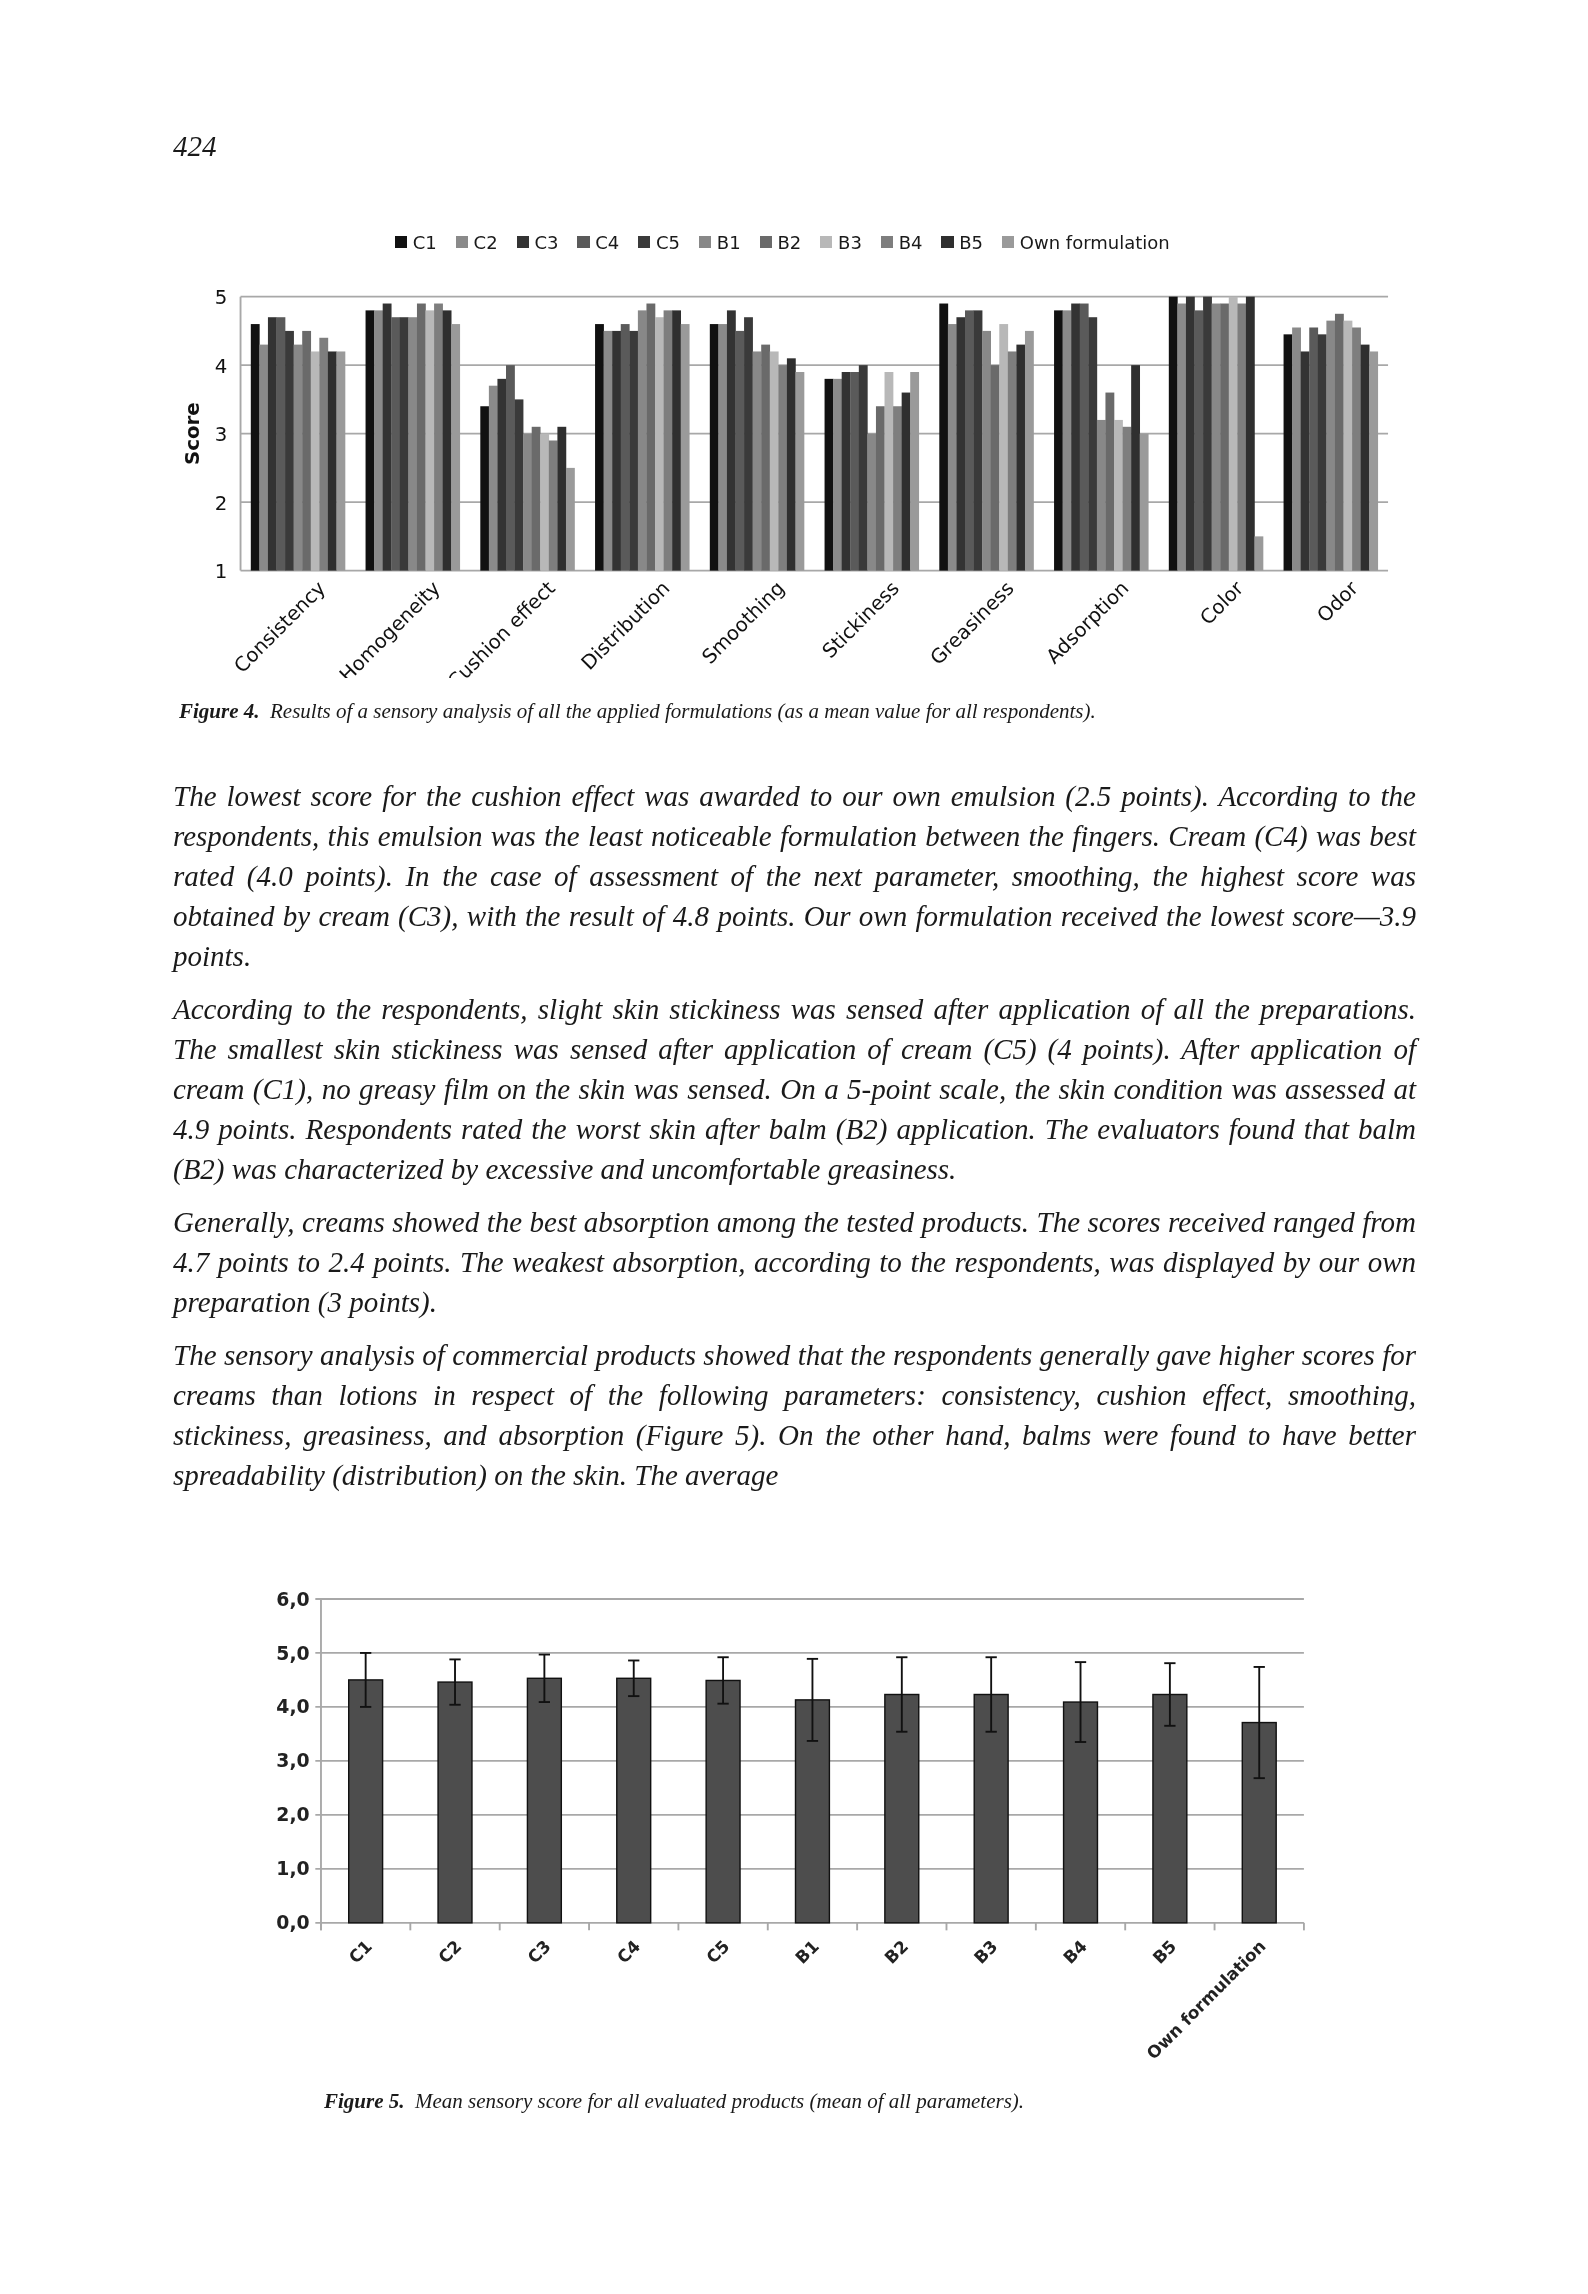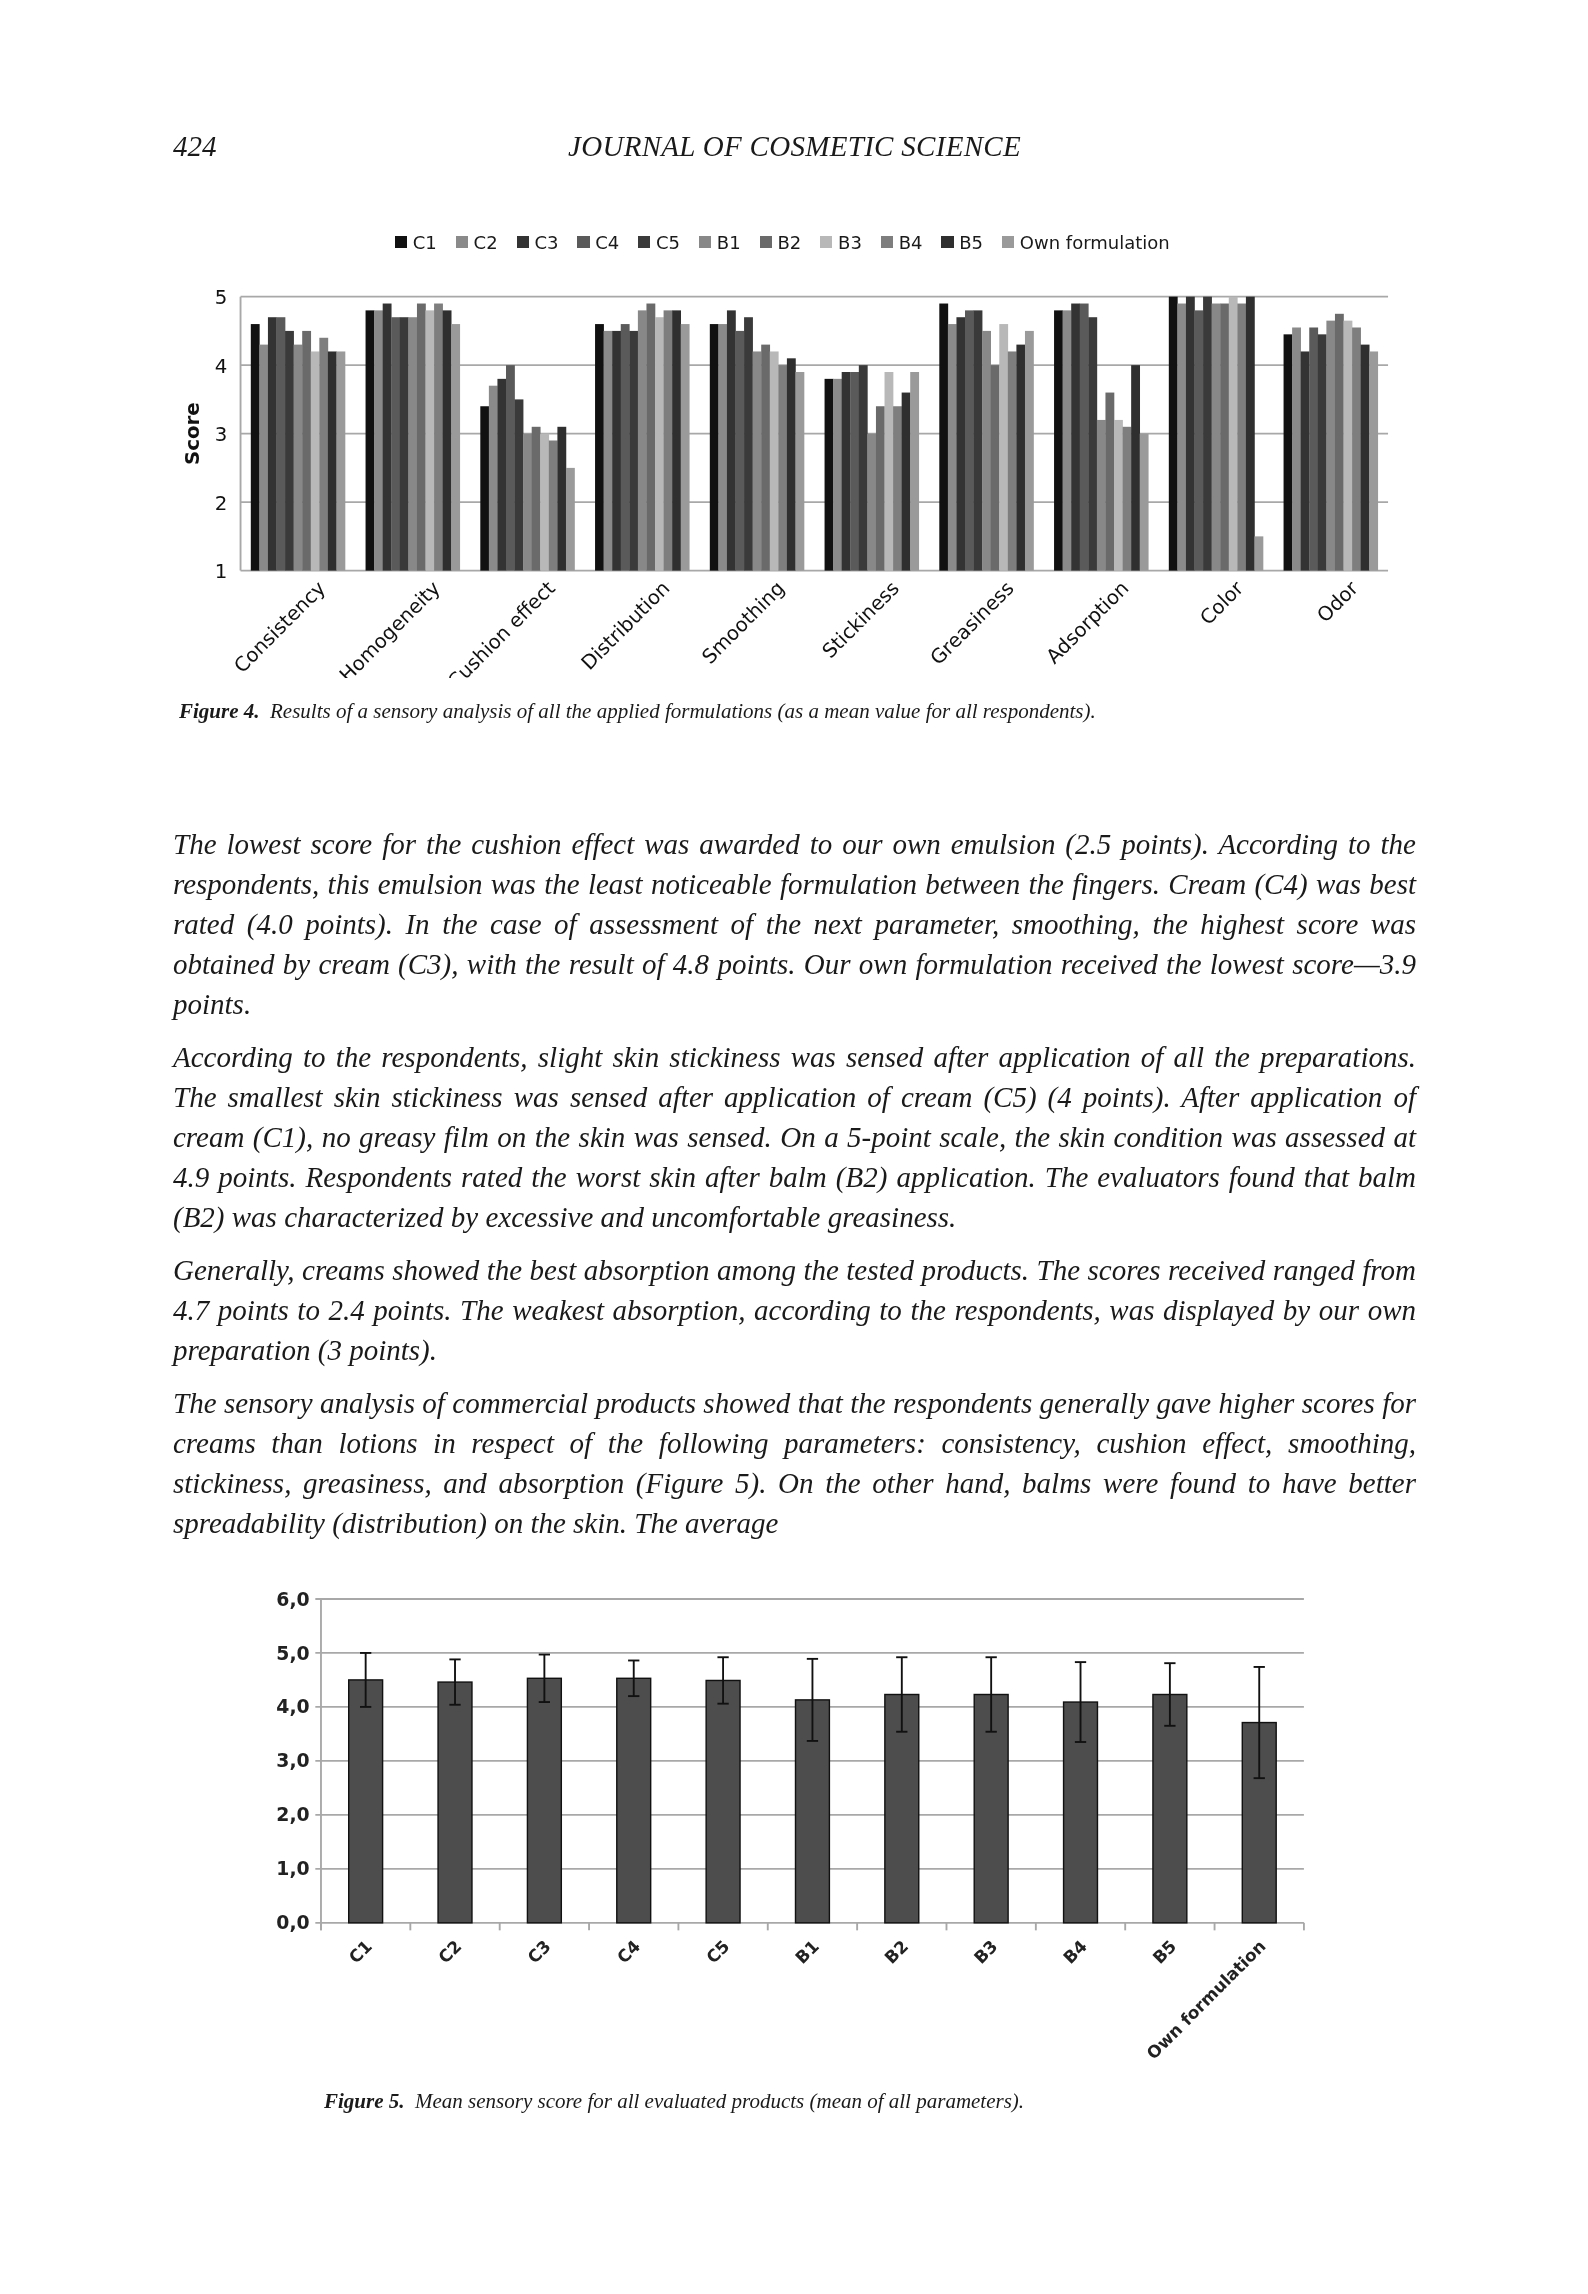--- a/index.html
+++ b/index.html
@@ -29,7 +29,6 @@
 
 <div class="running-head serif">
   <span class="page-number">424</span>
-  <span class="journal-title">JOURNAL OF COSMETIC SCIENCE</span>
 </div>
 
 <div class="fig4">

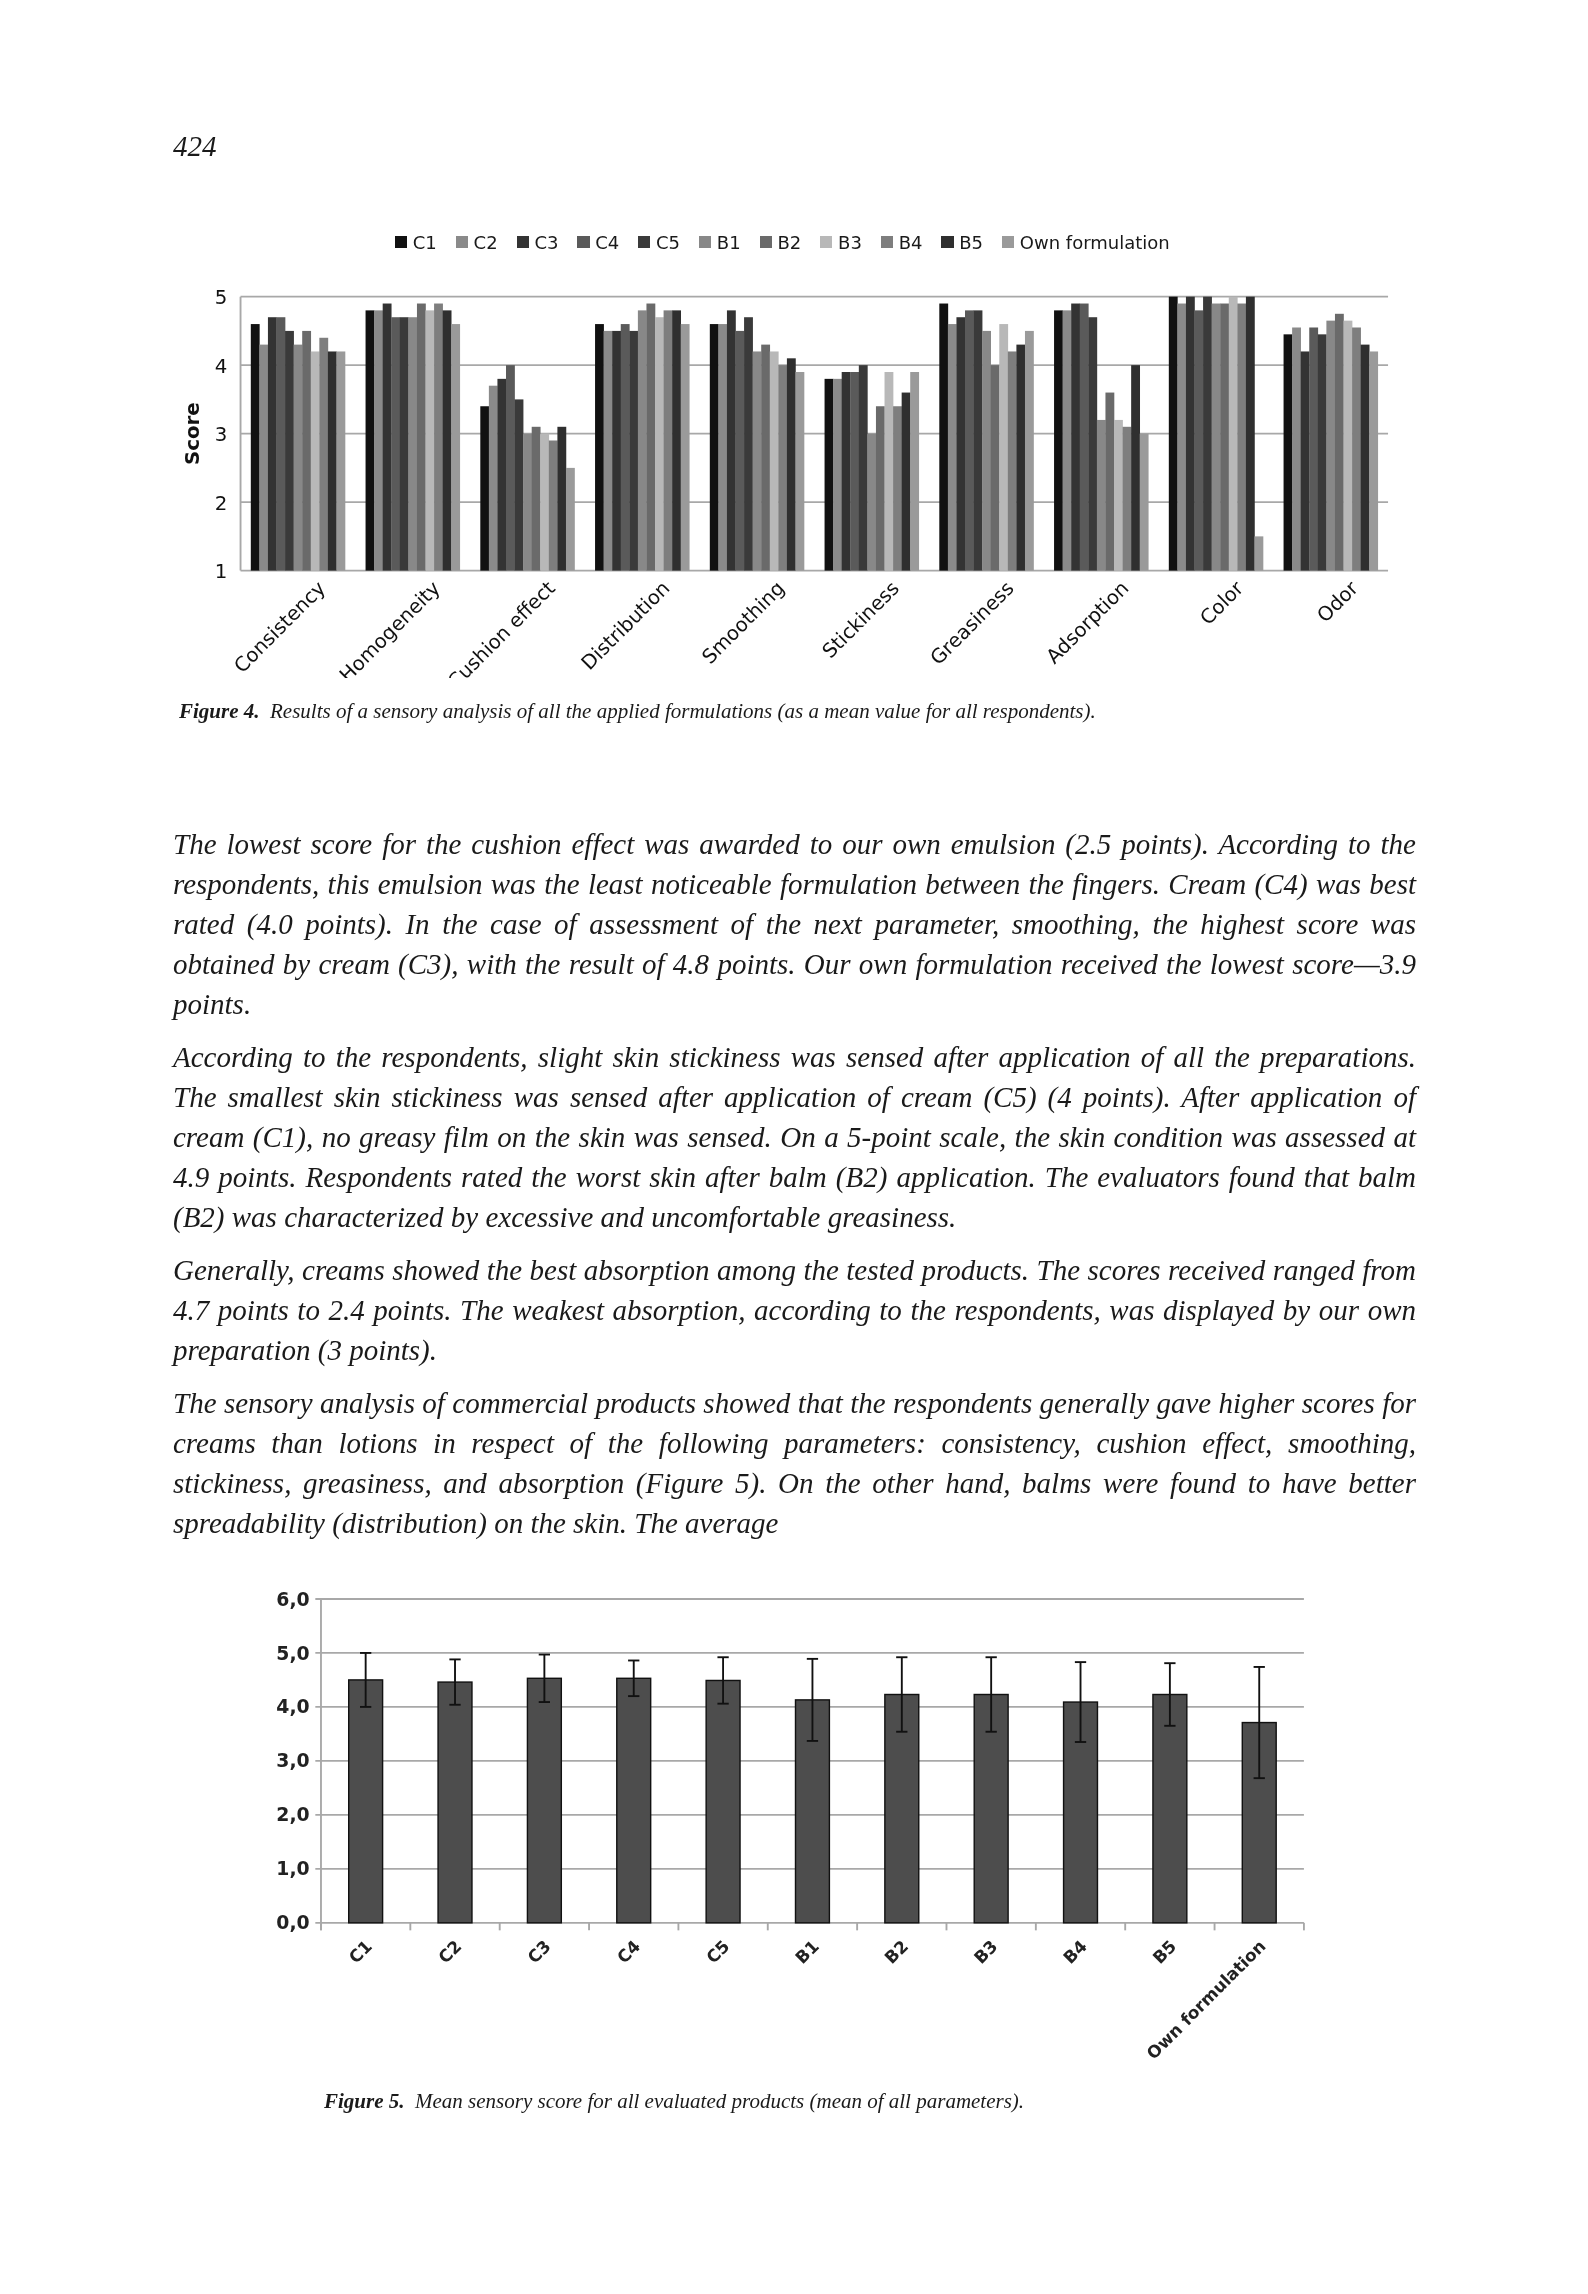--- a/index.html
+++ b/index.html
@@ -217,7 +217,7 @@
   <b>Figure 4.</b>&nbsp;&nbsp;<span>Results of a sensory analysis of all the applied formulations (as a mean value for all respondents).</span>
 </div>
 
-<div class="body-text serif" style="top:776px;margin-top:48px;">
+<div class="body-text serif" style="top:776px;">
   <p>The lowest score for the cushion effect was awarded to our own emulsion (2.5 points). According to the respondents, this emulsion was the least noticeable formulation between the fingers. Cream (C4) was best rated (4.0 points). In the case of assessment of the next parameter, smoothing, the highest score was obtained by cream (C3), with the result of 4.8 points. Our own formulation received the lowest score—3.9 points.</p>
   <p>According to the respondents, slight skin stickiness was sensed after application of all the preparations. The smallest skin stickiness was sensed after application of cream (C5) (4 points). After application of cream (C1), no greasy film on the skin was sensed. On a 5-point scale, the skin condition was assessed at 4.9 points. Respondents rated the worst skin after balm (B2) application. The evaluators found that balm (B2) was characterized by excessive and uncomfortable greasiness.</p>
   <p>Generally, creams showed the best absorption among the tested products. The scores received ranged from 4.7 points to 2.4 points. The weakest absorption, according to the respondents, was displayed by our own preparation (3 points).</p>

